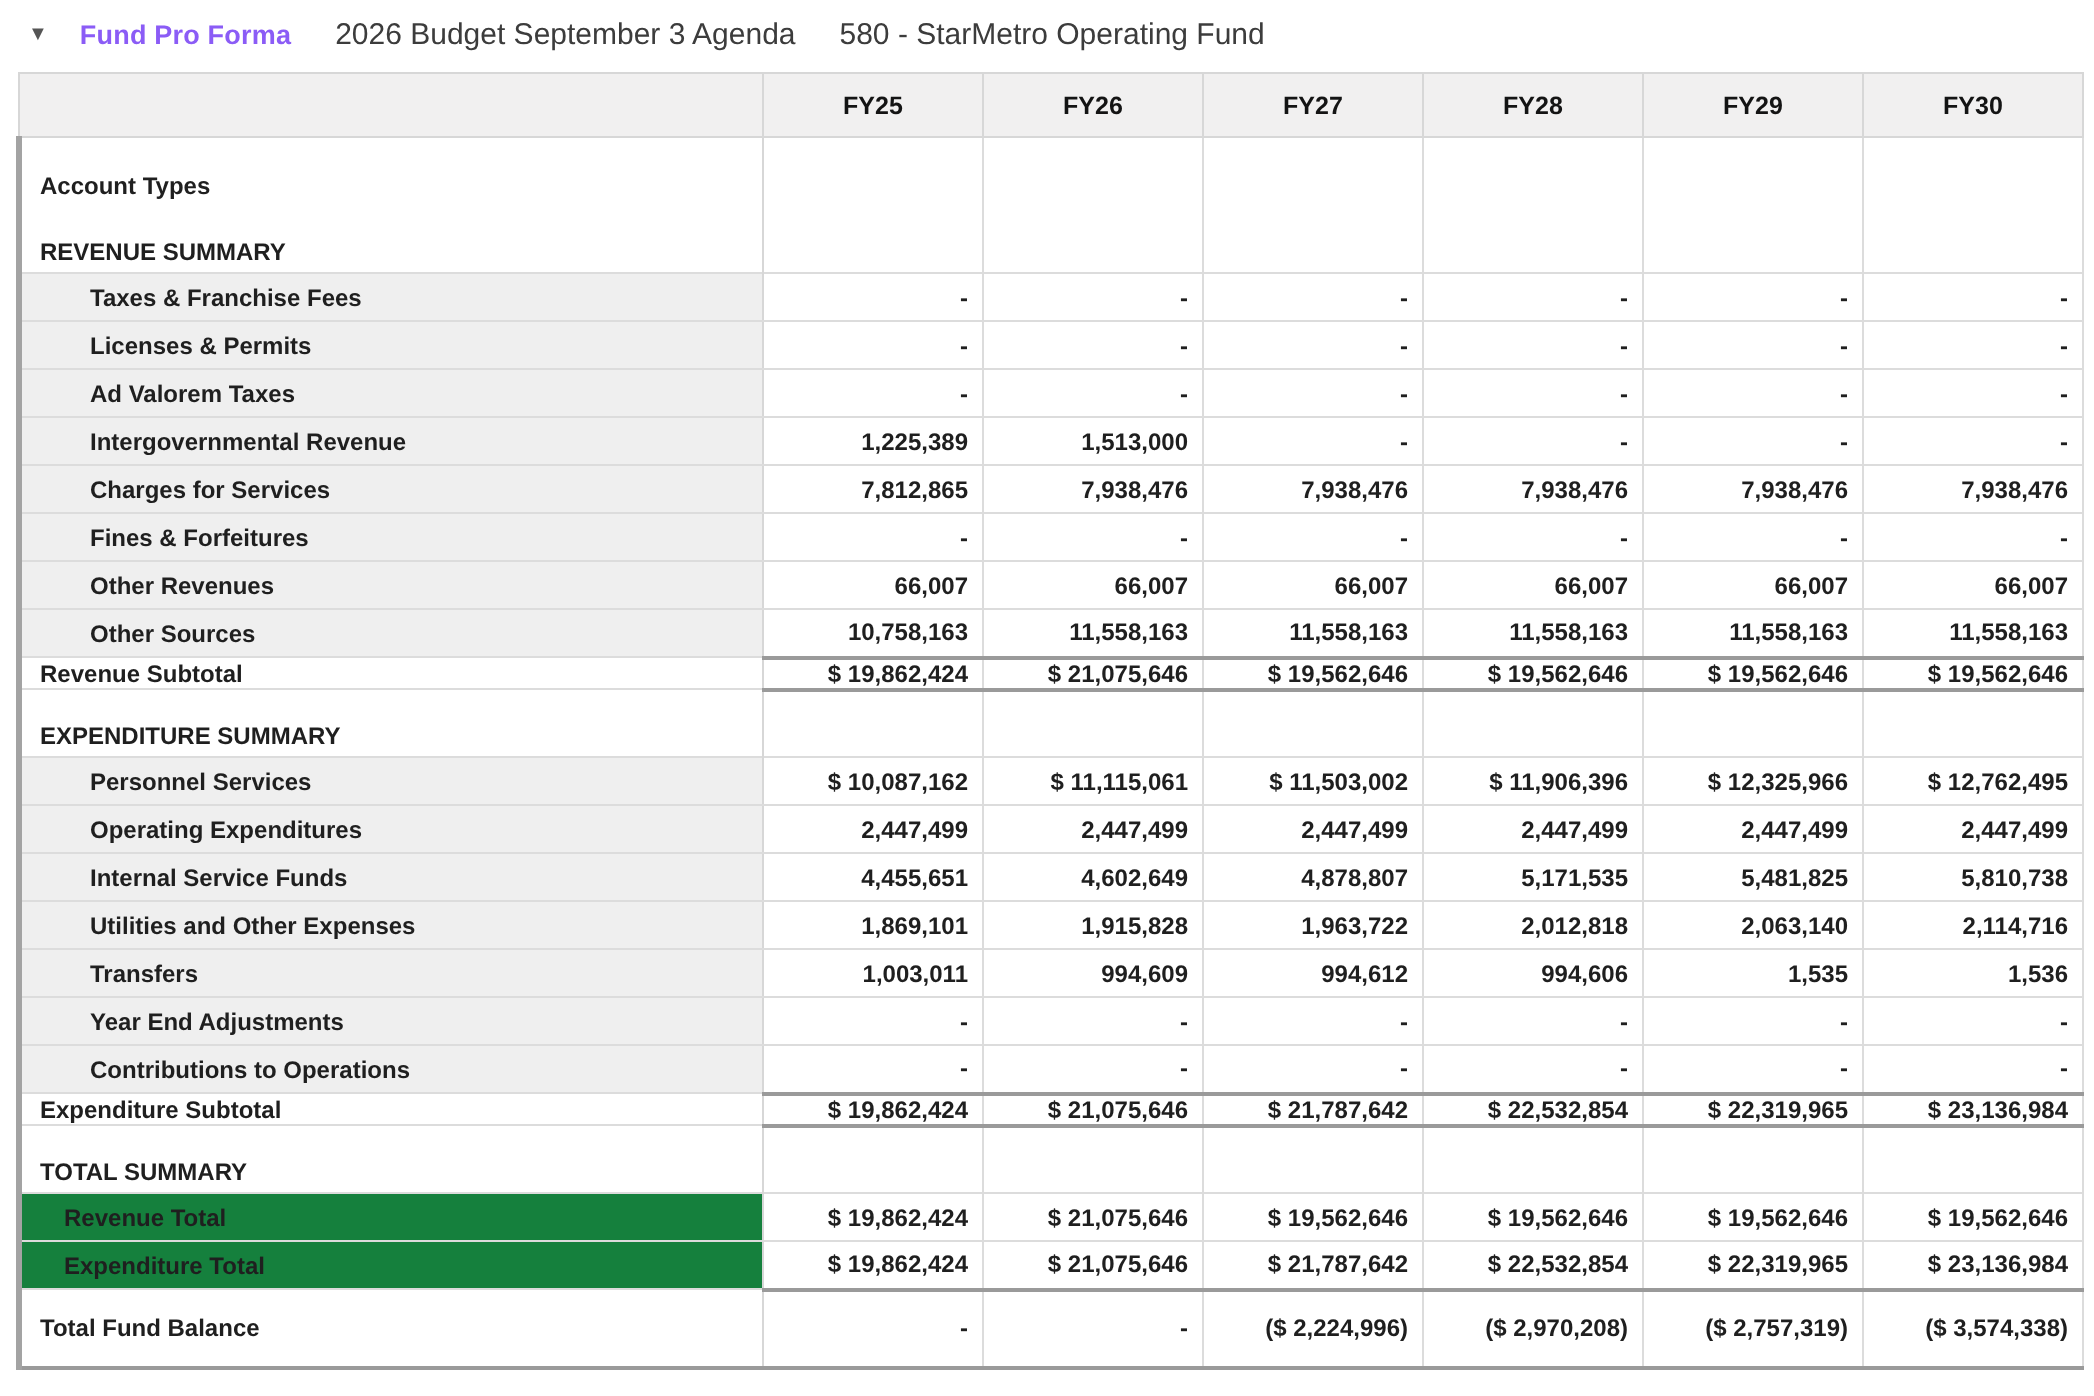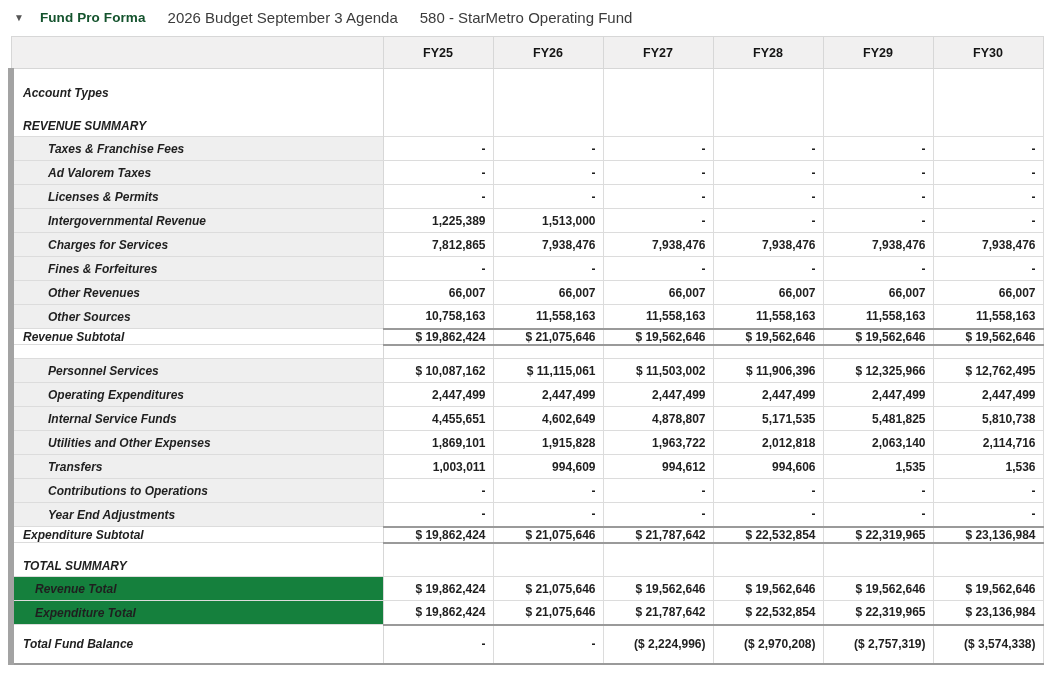--- a/index.html
+++ b/index.html
@@ -9,7 +9,7 @@
   
   .titlebar { display:flex; align-items:center; padding:9px 0 0 14px; color:#333; }
   .caret { font-size:10px; color:#555; margin-right:16px; cursor:pointer; line-height:1; }
-  .title { font-size:13.5px; font-weight:bold; color:#14532d; letter-spacing:.1px; }
+  .title { font-size:13.5px; font-weight:bold; color:#8b5cf6; letter-spacing:.1px; }
   .subtitle { font-size:15px; color:#3c3c3c; margin-left:22px; }
 
   

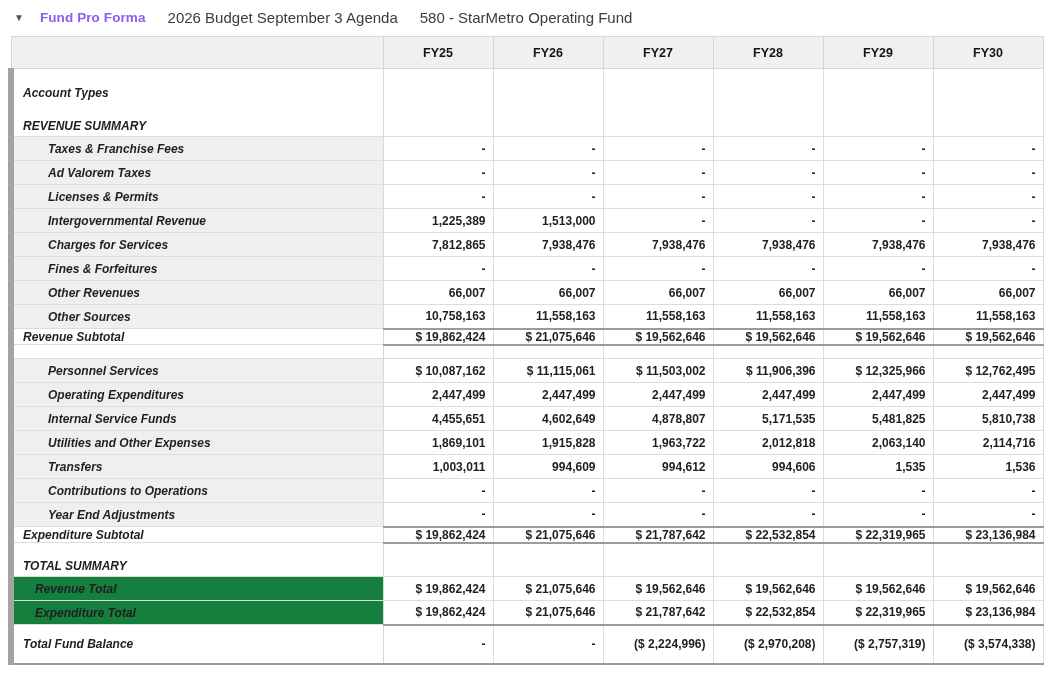--- a/index.html
+++ b/index.html
@@ -24,8 +24,8 @@
              text-align:center; border:1px solid #d7d7d7; color:#141414; }
   thead th.lbl { border-right:1px solid #d7d7d7; }
 
-  td.lbl { text-align:left; border-left:6px solid #a3a3a3; border-right:1px solid #d7d7d7;
-           font-weight:bold;font-style:italic; }
+  td.lbl { text-align:left; border-left:3px solid #a3a3a3; border-right:1px solid #d7d7d7;
+           font-weight:bold; }
   td.val { text-align:right; border-left:1px solid #dcdcdc; border-right:1px solid #dcdcdc;
            background:#fff; font-weight:bold; }
   tr:last-child td { border-bottom:1px solid #d7d7d7; }

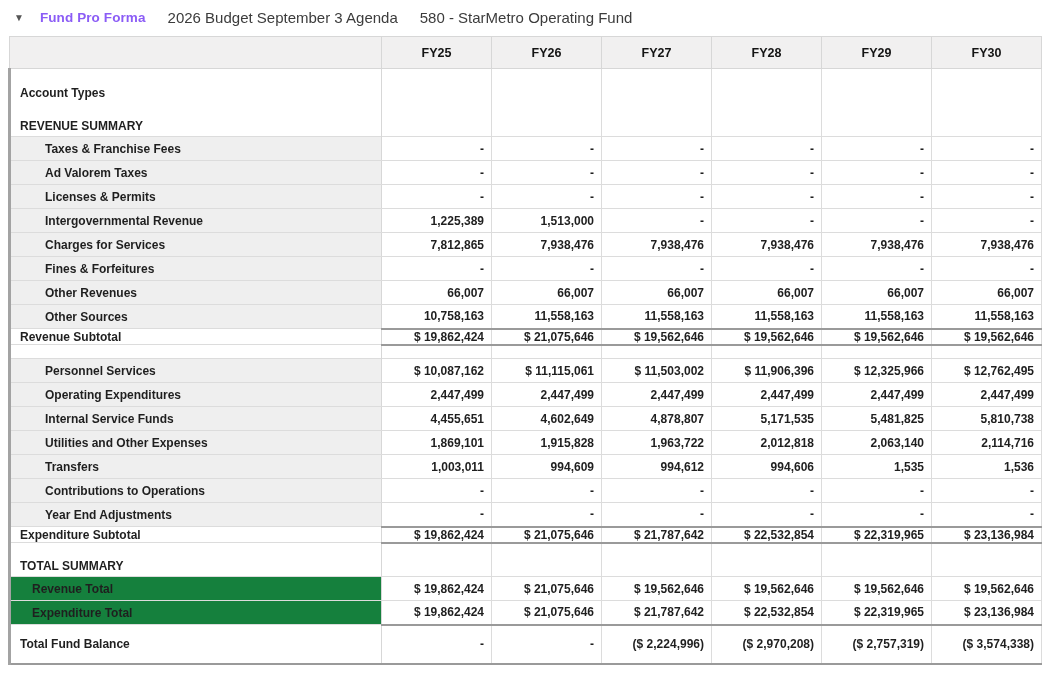--- a/index.html
+++ b/index.html
@@ -127,16 +127,16 @@
         <td class="val">-</td>
       </tr>
       <tr class="r-data">
+        <td class="lbl">Licenses &amp; Permits</td>
+        <td class="val">-</td>
+        <td class="val">-</td>
+        <td class="val">-</td>
+        <td class="val">-</td>
+        <td class="val">-</td>
+        <td class="val">-</td>
+      </tr>
+      <tr class="r-data">
         <td class="lbl">Ad Valorem Taxes</td>
-        <td class="val">-</td>
-        <td class="val">-</td>
-        <td class="val">-</td>
-        <td class="val">-</td>
-        <td class="val">-</td>
-        <td class="val">-</td>
-      </tr>
-      <tr class="r-data">
-        <td class="lbl">Licenses &amp; Permits</td>
         <td class="val">-</td>
         <td class="val">-</td>
         <td class="val">-</td>

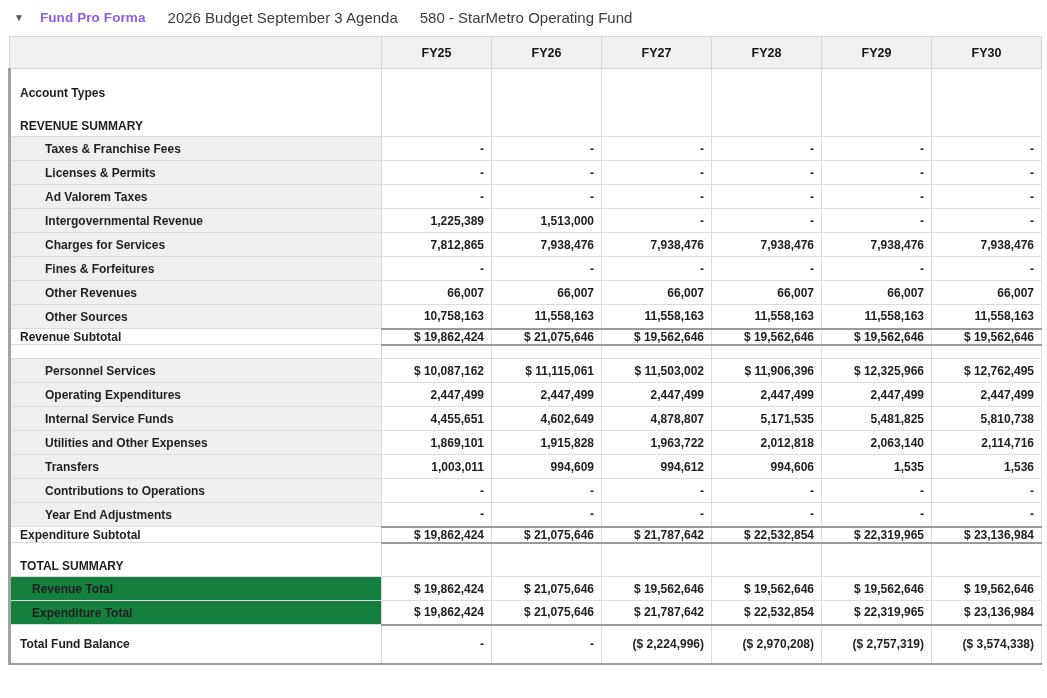--- a/index.html
+++ b/index.html
@@ -207,6 +207,15 @@
         <td class="val"></td>
         <td class="val"></td>
       </tr>
+      <tr class="r-section">
+        <td class="lbl">EXPENDITURE SUMMARY</td>
+        <td class="val"></td>
+        <td class="val"></td>
+        <td class="val"></td>
+        <td class="val"></td>
+        <td class="val"></td>
+        <td class="val"></td>
+      </tr>
       <tr class="r-data">
         <td class="lbl">Personnel Services</td>
         <td class="val">$ 10,087,162</td>

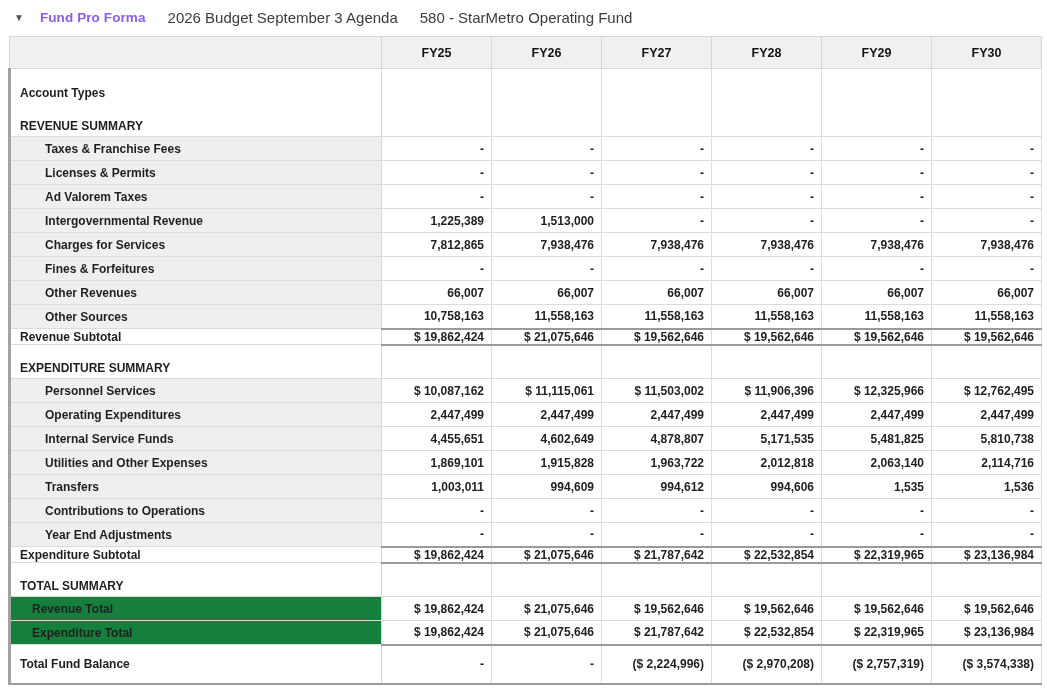--- a/index.html
+++ b/index.html
@@ -262,16 +262,16 @@
         <td class="val">1,536</td>
       </tr>
       <tr class="r-data">
+        <td class="lbl">Year End Adjustments</td>
+        <td class="val">-</td>
+        <td class="val">-</td>
+        <td class="val">-</td>
+        <td class="val">-</td>
+        <td class="val">-</td>
+        <td class="val">-</td>
+      </tr>
+      <tr class="r-data">
         <td class="lbl">Contributions to Operations</td>
-        <td class="val">-</td>
-        <td class="val">-</td>
-        <td class="val">-</td>
-        <td class="val">-</td>
-        <td class="val">-</td>
-        <td class="val">-</td>
-      </tr>
-      <tr class="r-data">
-        <td class="lbl">Year End Adjustments</td>
         <td class="val">-</td>
         <td class="val">-</td>
         <td class="val">-</td>

